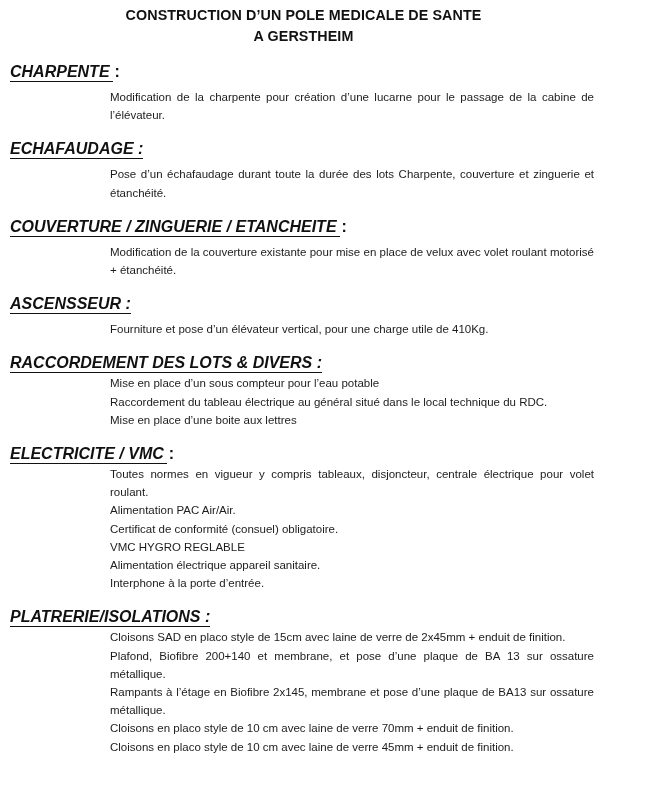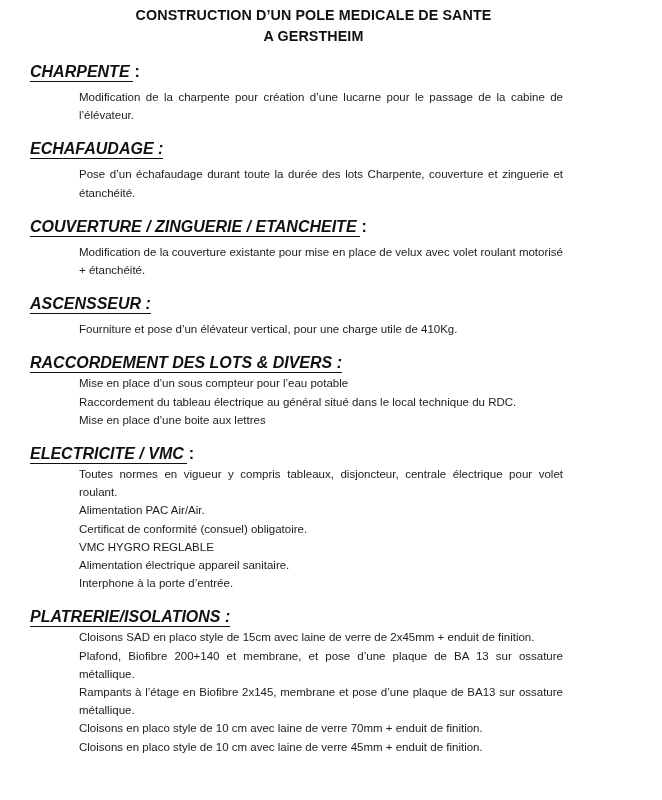--- a/index.html
+++ b/index.html
@@ -20,7 +20,7 @@
     width: 662px;
     height: 740px;
     box-sizing: border-box;
-    padding: 5px 40px 0 30px;
+    padding: 5px 40px 0 10px;
     position: relative;
   }
 

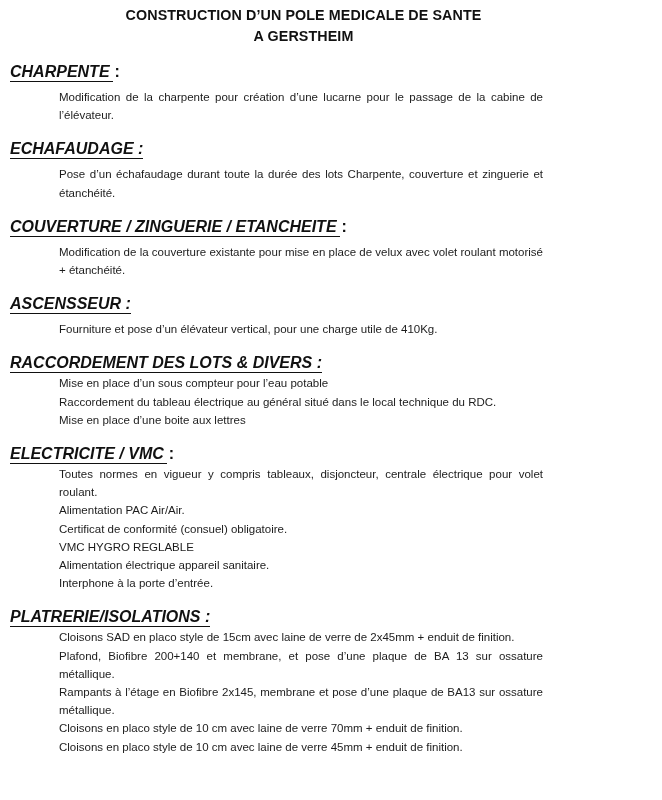--- a/index.html
+++ b/index.html
@@ -74,7 +74,7 @@
   }
 
   .body-block {
-    margin-left: 49px;
+    margin-left: 100px;
     width: 484px;
     margin-top: 5px;
   }

